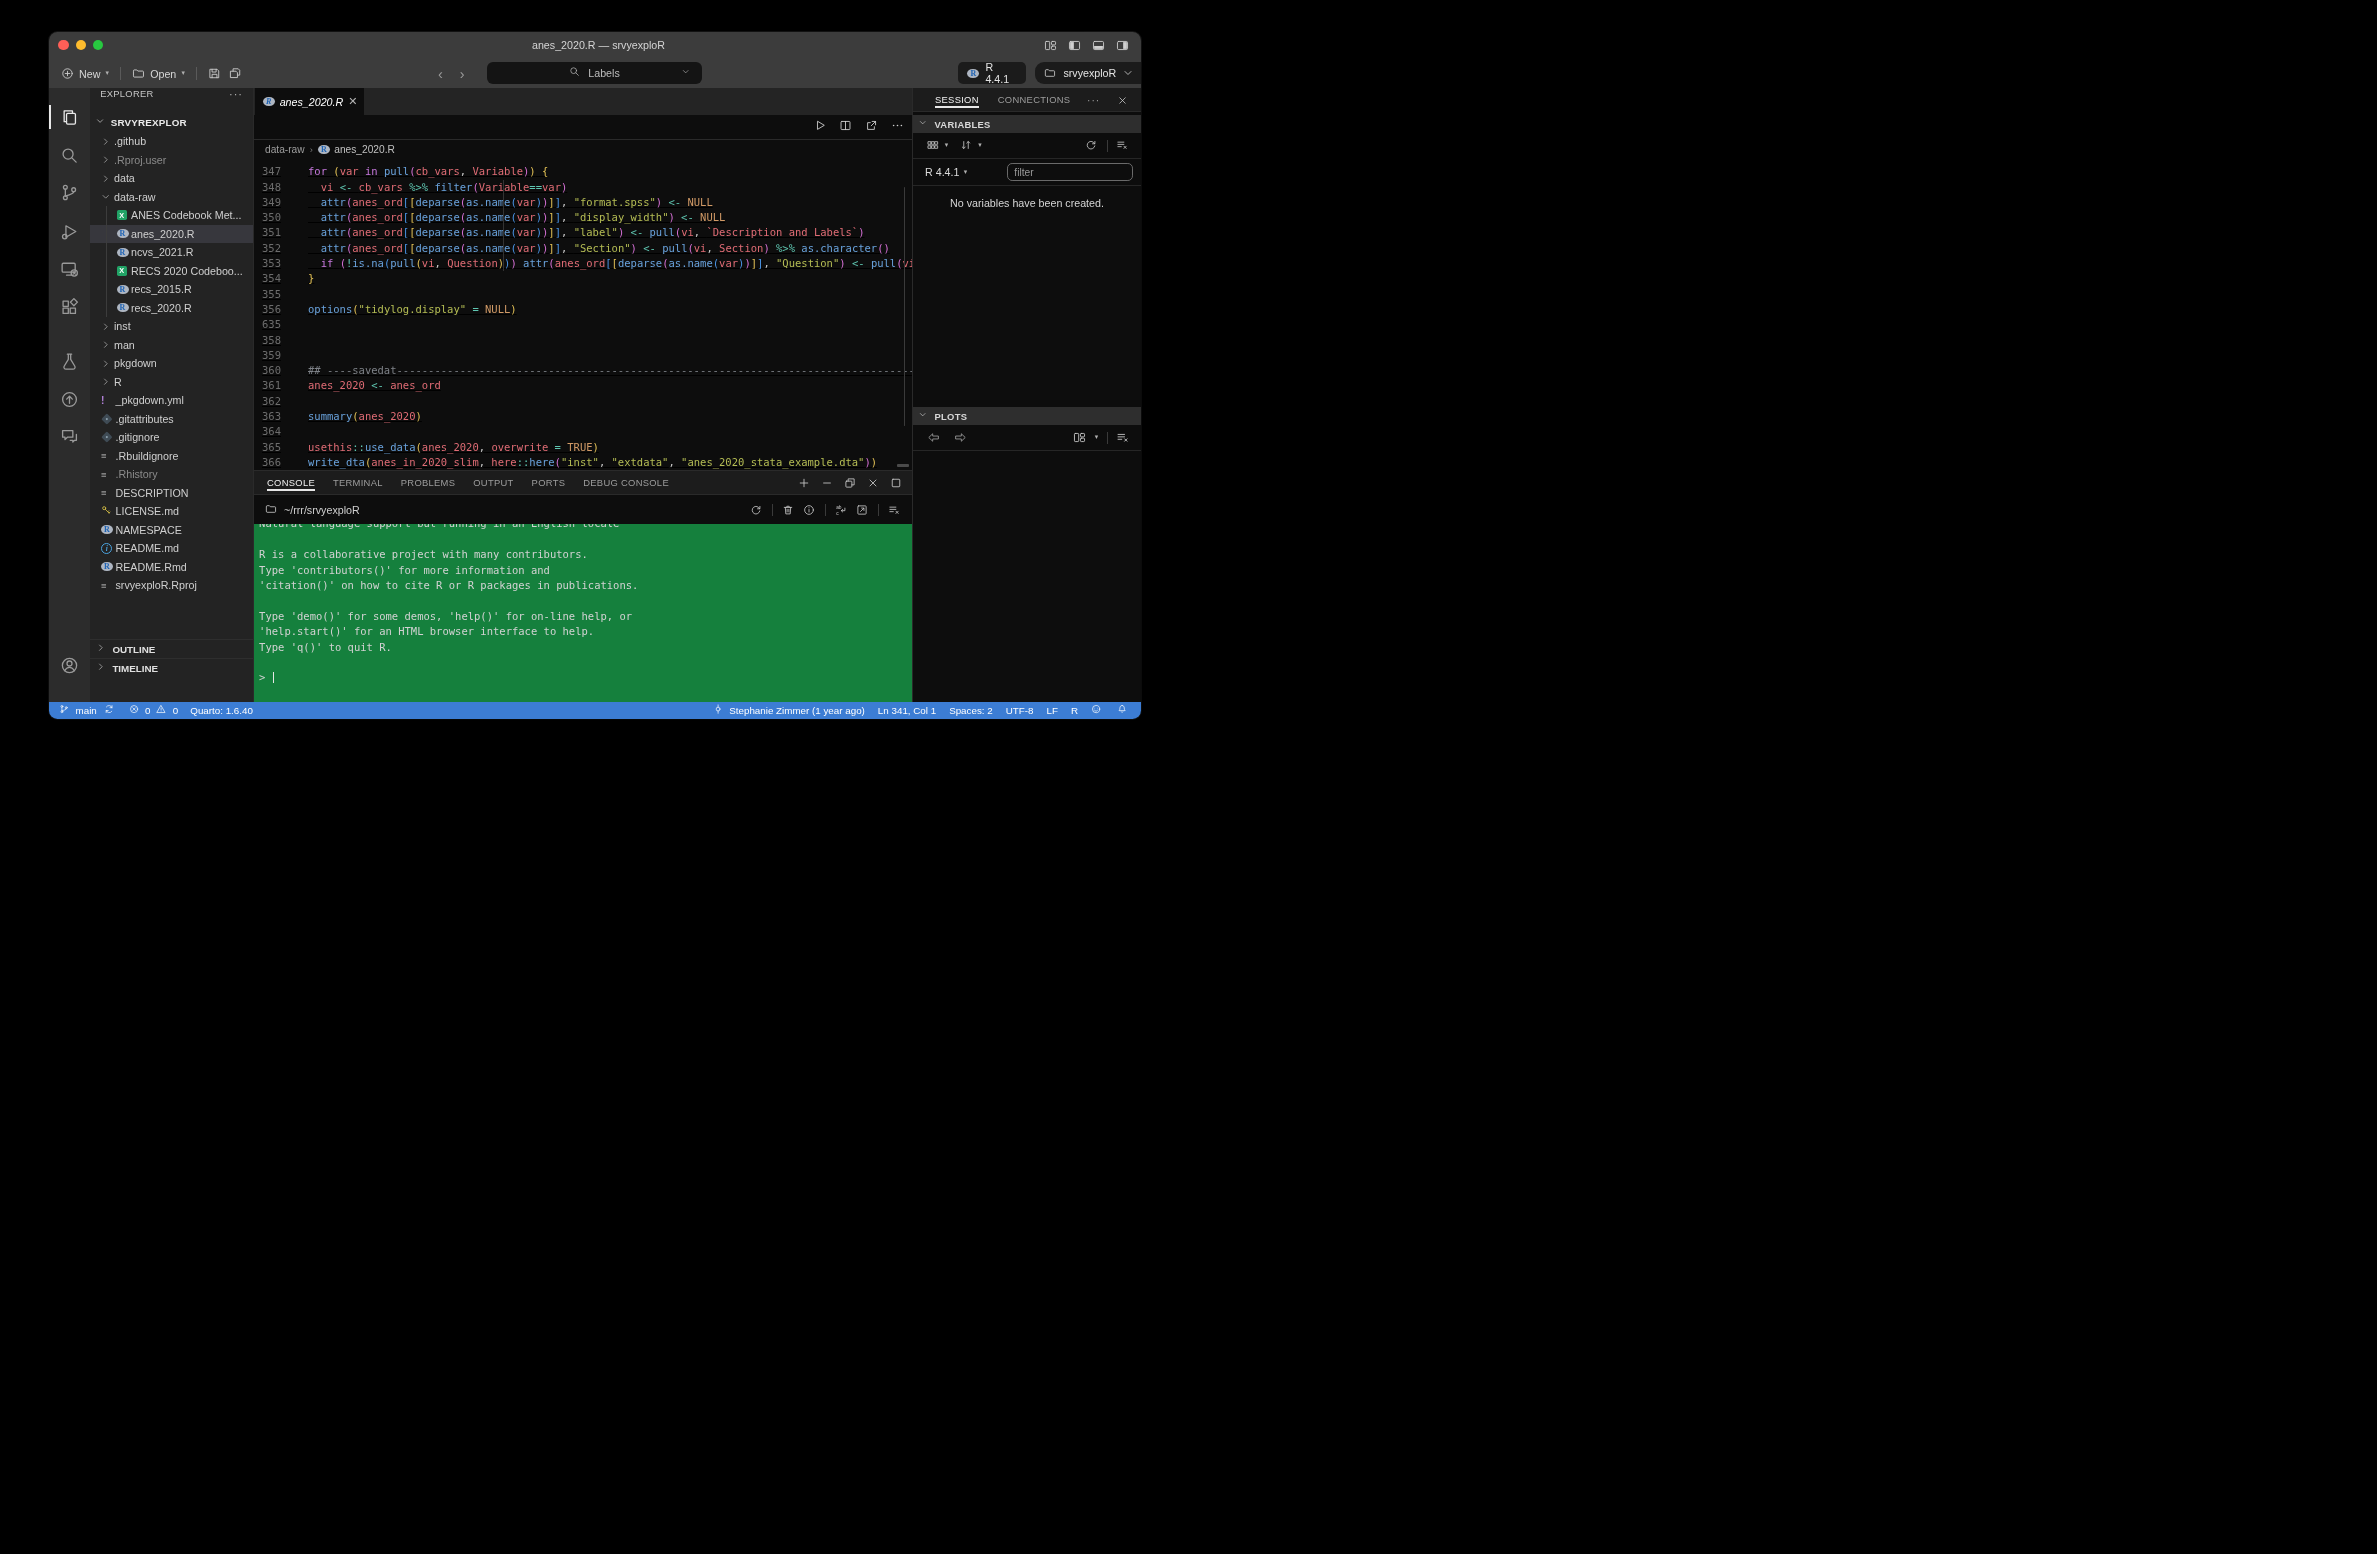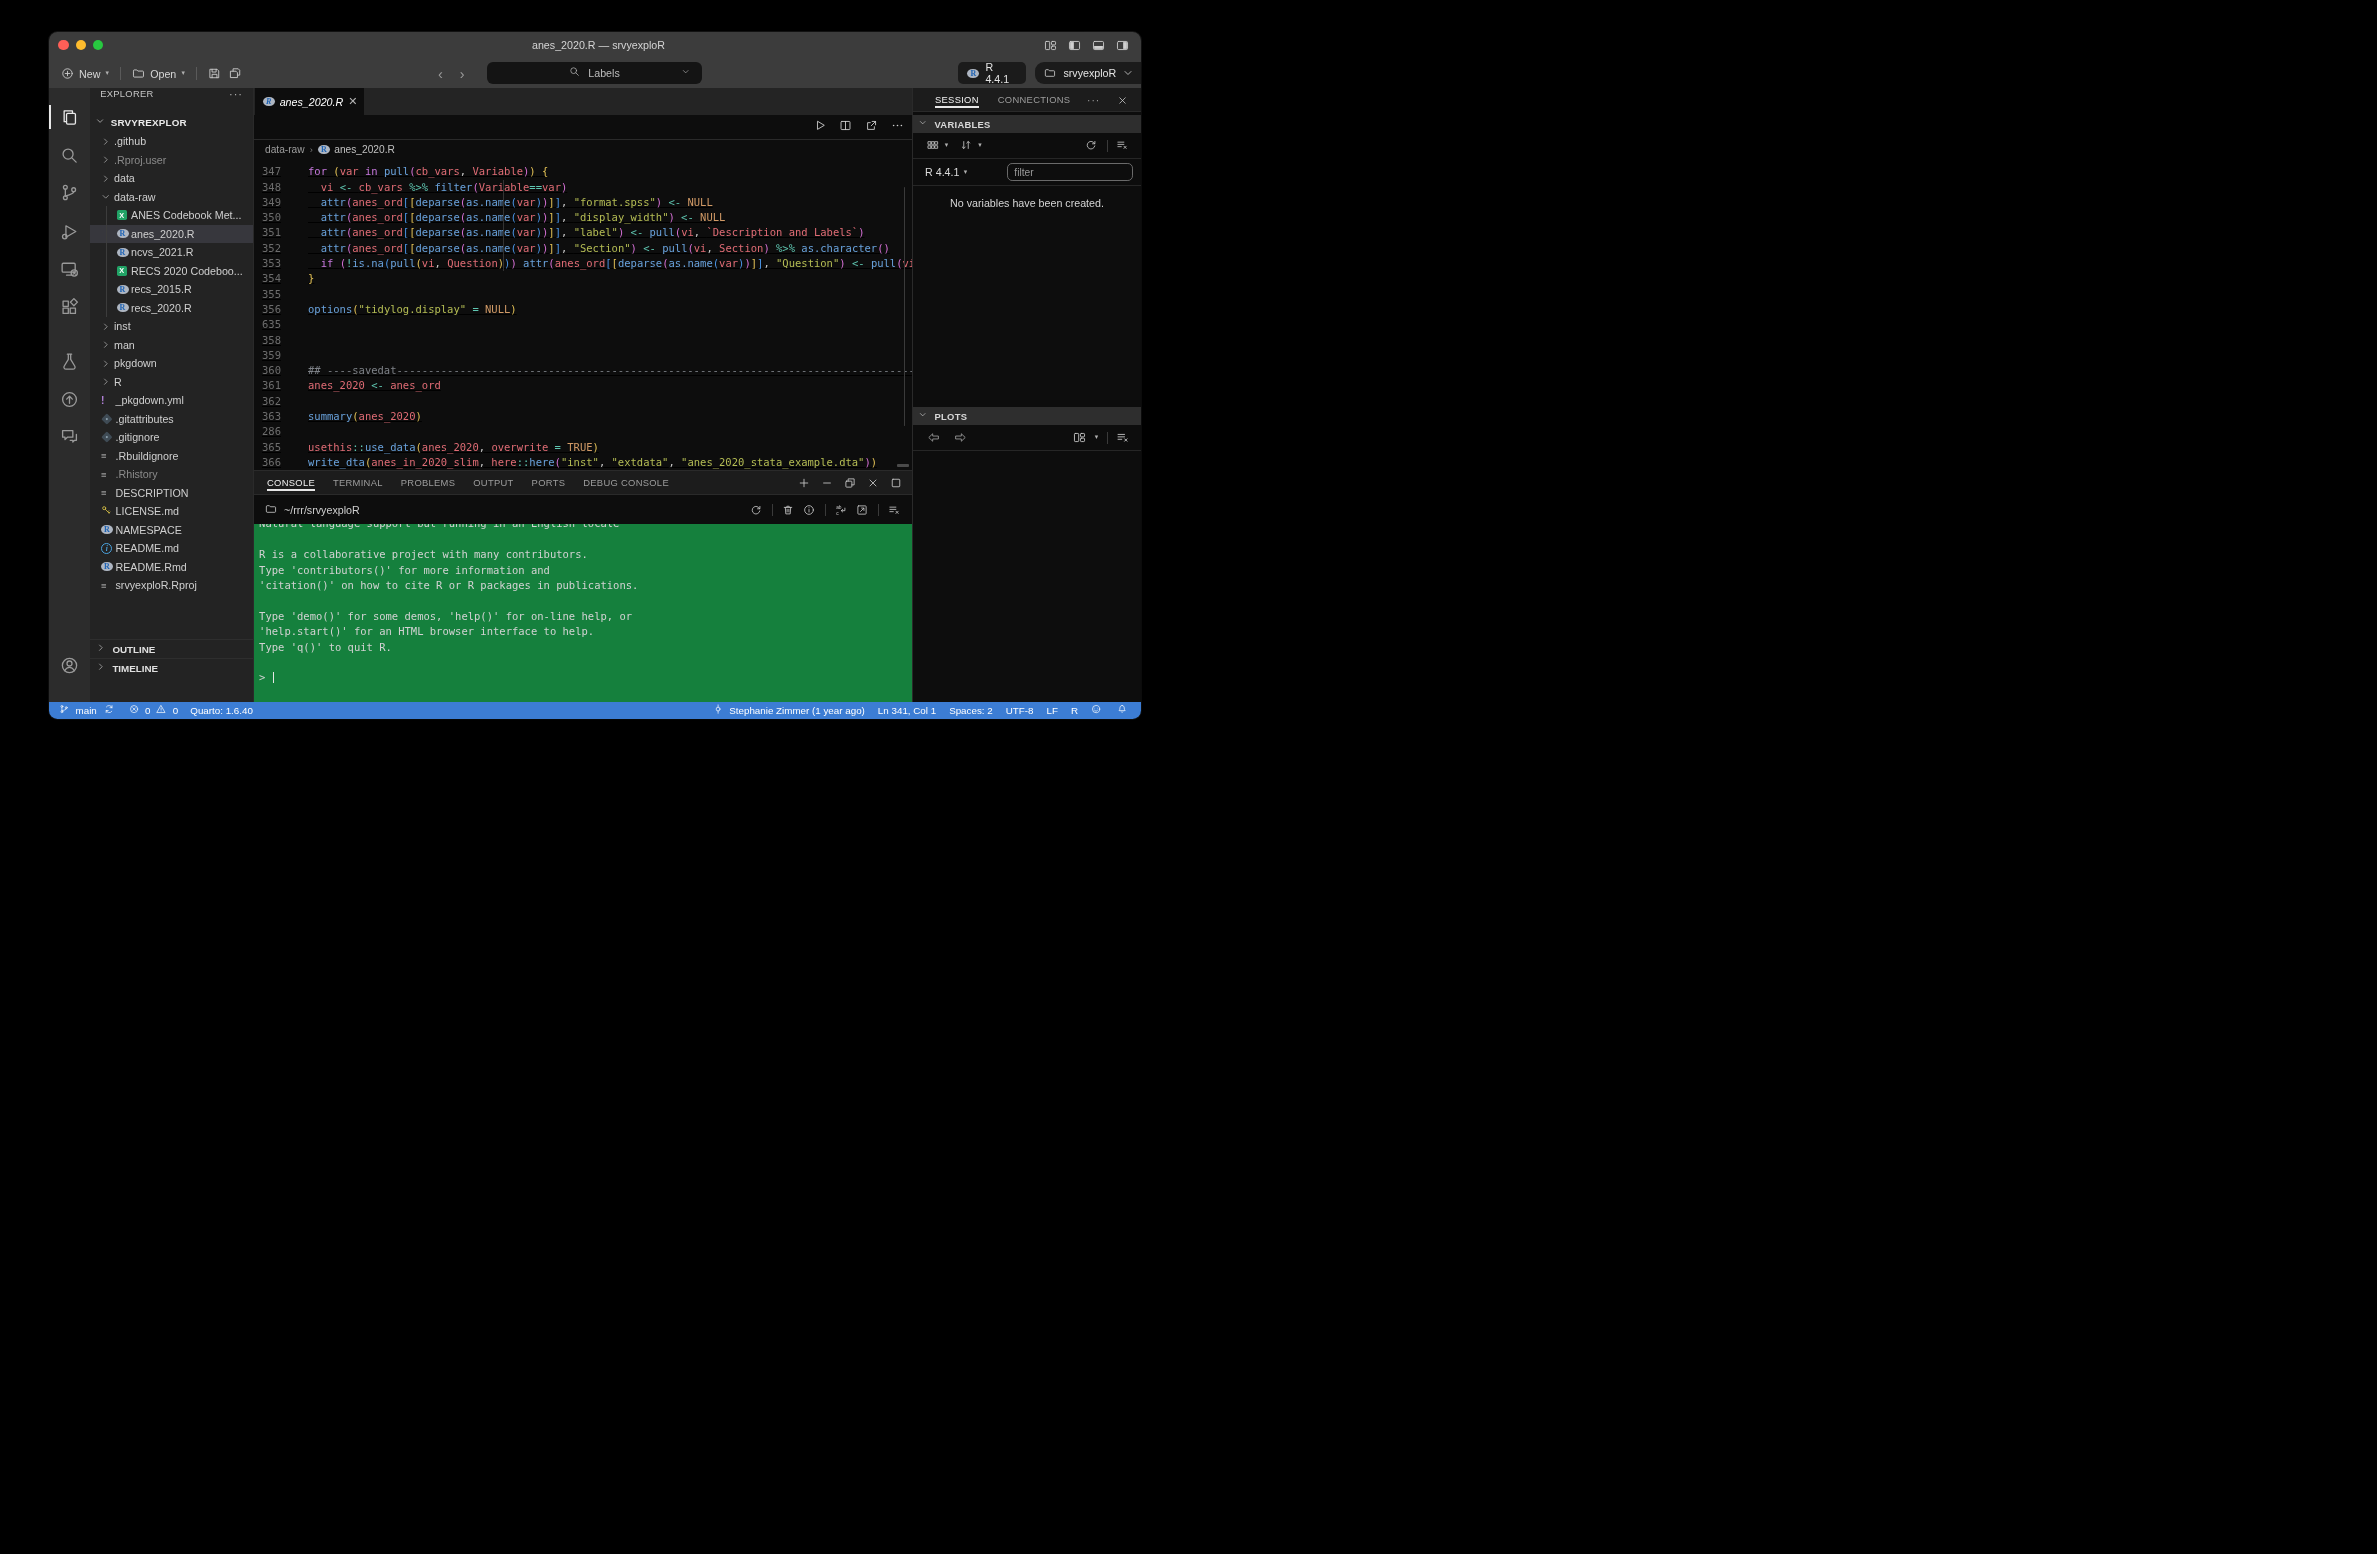--- a/index.html
+++ b/index.html
@@ -623,7 +623,7 @@
             <div class="code-line"><span class="gutter">361</span><span class="ltext"><span class="tk-vr">anes_2020</span><span class="tk-op"> &lt;- </span><span class="tk-vr">anes_ord</span></span></div>
             <div class="code-line"><span class="gutter">362</span><span class="ltext"></span></div>
             <div class="code-line"><span class="gutter">363</span><span class="ltext"><span class="tk-fn">summary</span><span class="tk-b1">(</span><span class="tk-vr">anes_2020</span><span class="tk-b1">)</span></span></div>
-            <div class="code-line"><span class="gutter">286</span><span class="ltext"></span></div>
+            <div class="code-line"><span class="gutter">364</span><span class="ltext"></span></div>
             <div class="code-line"><span class="gutter">365</span><span class="ltext"><span class="tk-vr">usethis</span><span class="tk-op">::</span><span class="tk-fn">use_data</span><span class="tk-b1">(</span><span class="tk-vr">anes_2020</span><span class="tk-tx">, </span><span class="tk-vr">overwrite</span><span class="tk-op"> = </span><span class="tk-cn">TRUE</span><span class="tk-b1">)</span></span></div>
             <div class="code-line"><span class="gutter">366</span><span class="ltext"><span class="tk-fn">write_dta</span><span class="tk-b1">(</span><span class="tk-vr">anes_in_2020_slim</span><span class="tk-tx">, </span><span class="tk-vr">here</span><span class="tk-op">::</span><span class="tk-fn">here</span><span class="tk-b2">(</span><span class="tk-st">"inst"</span><span class="tk-tx">, </span><span class="tk-st">"extdata"</span><span class="tk-tx">, </span><span class="tk-st">"anes_2020_stata_example.dta"</span><span class="tk-b2">)</span><span class="tk-b1">)</span></span></div>
           </div>

